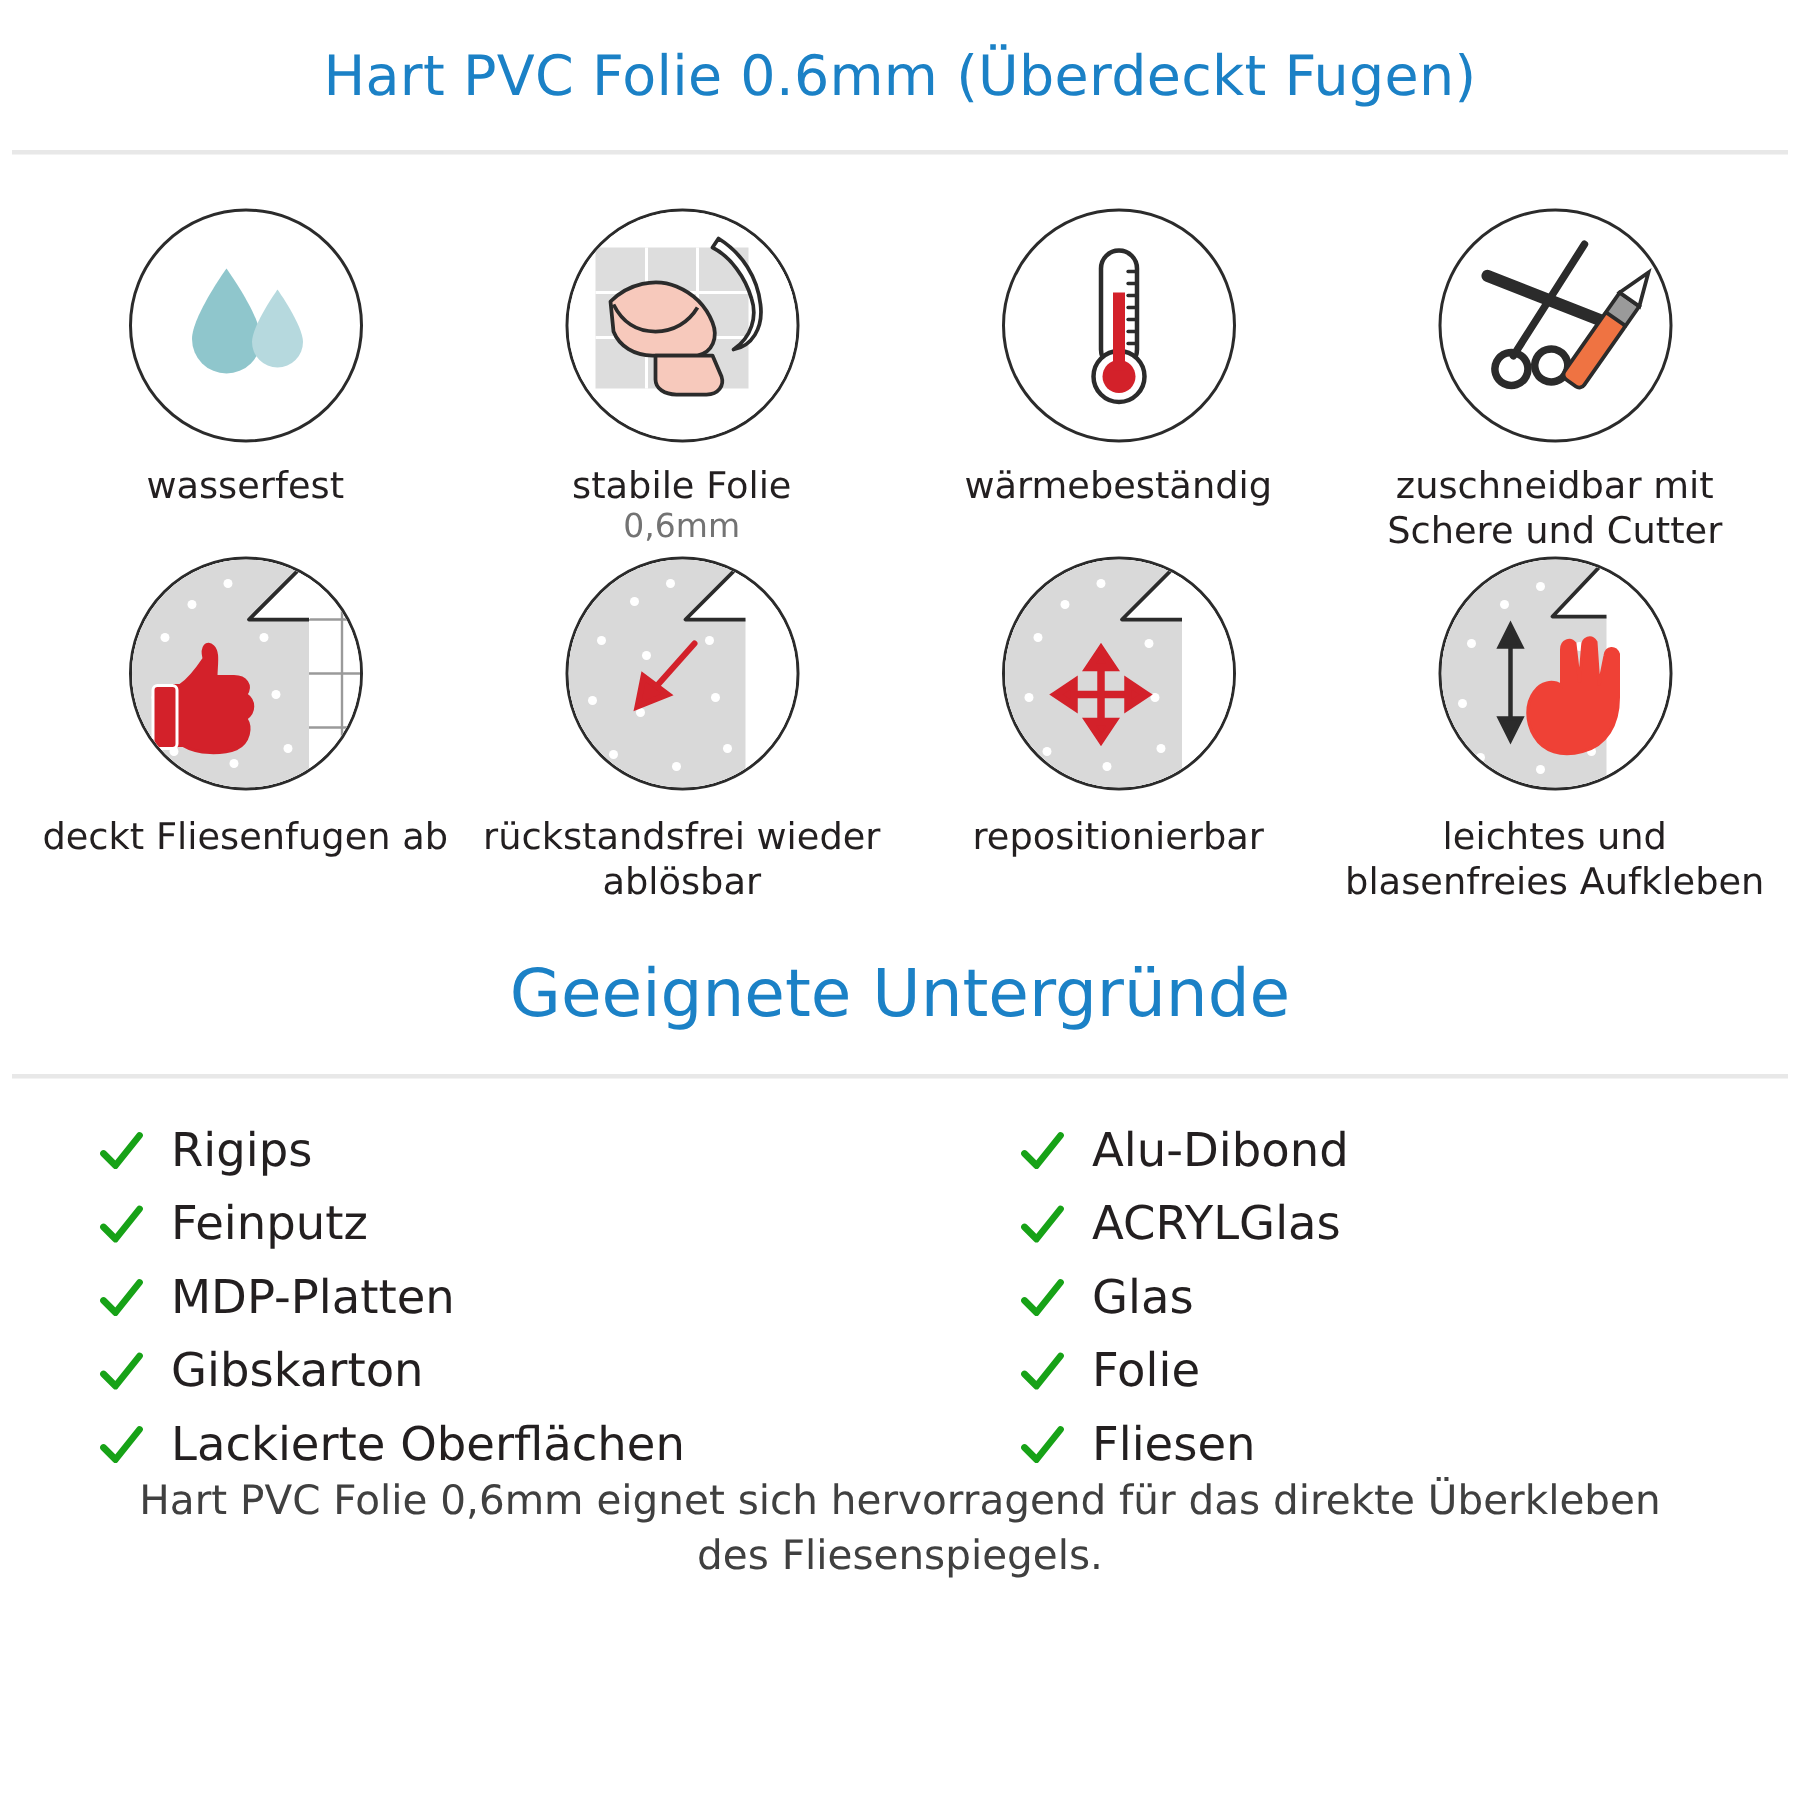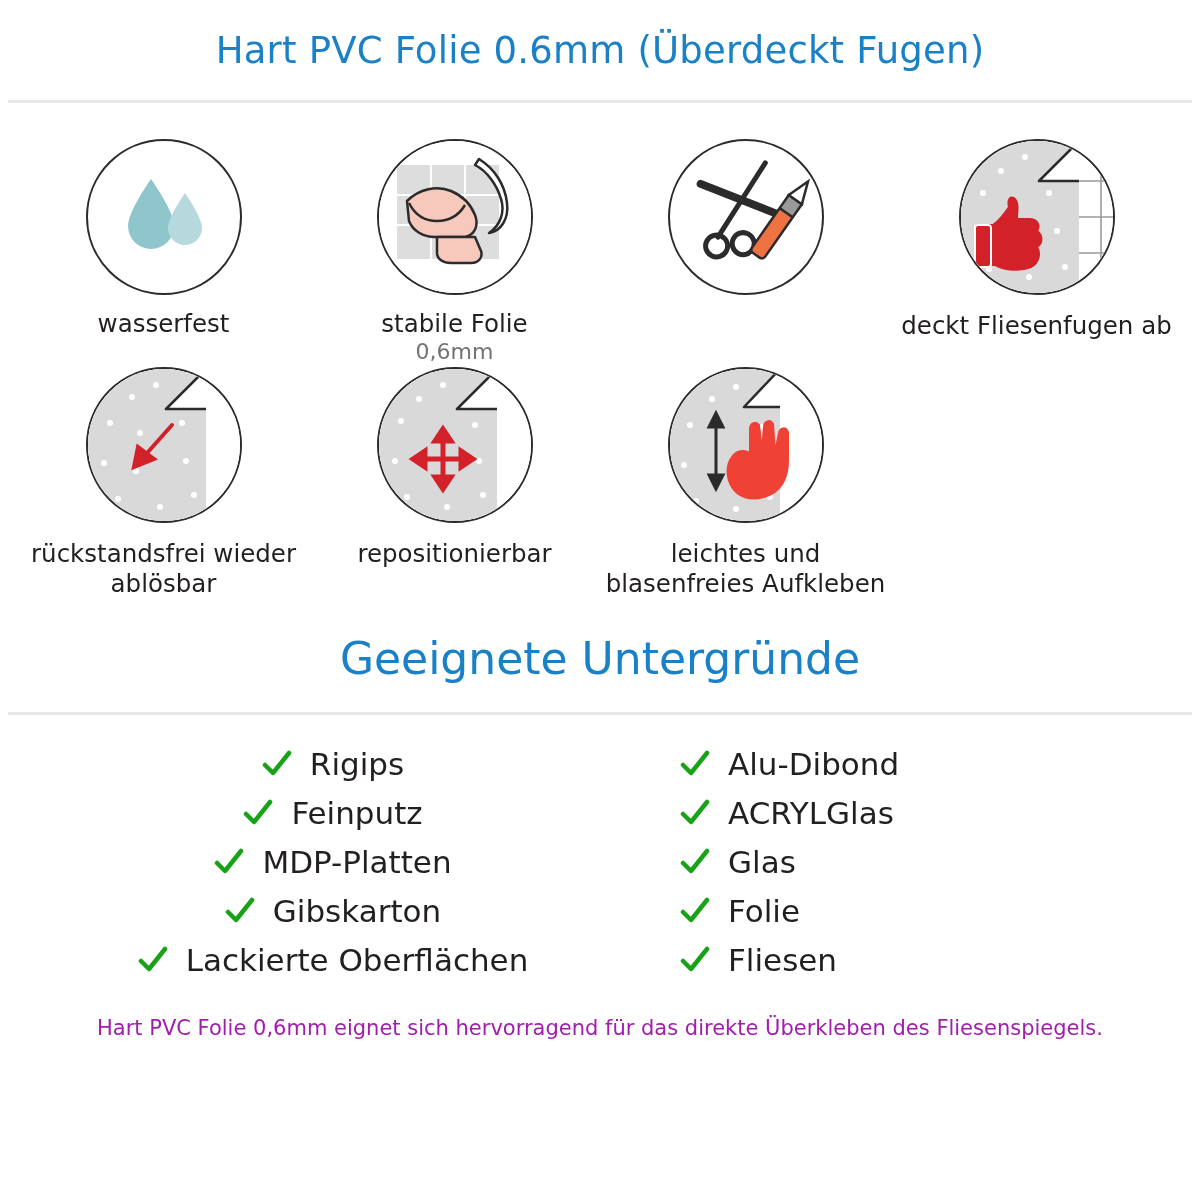--- a/index.html
+++ b/index.html
@@ -175,6 +175,27 @@
       <div class="feature-sub">0,6mm</div>
     </div>
 
+    <div class="feature">
+      <div class="circle">
+        <svg viewBox="0 0 152 152" width="152" height="152">
+          <rect x="64" y="26" width="24" height="78" rx="12" fill="#ffffff" stroke="#2b2b2b" stroke-width="3"></rect>
+          <circle cx="76" cy="110" r="17" fill="#ffffff" stroke="#2b2b2b" stroke-width="3"></circle>
+          <circle cx="76" cy="110" r="11" fill="#d3212a"></circle>
+          <rect x="72" y="54" width="8" height="52" fill="#d3212a"></rect>
+          <g stroke="#2b2b2b" stroke-width="2.2" stroke-linecap="round">
+            <path d="M82 40 H88"></path>
+              <path d="M82 48 H88"></path>
+              <path d="M82 56 H88"></path>
+            <path d="M82 64 H88"></path>
+              <path d="M82 72 H88"></path>
+              <path d="M82 80 H88"></path>
+            <path d="M82 88 H88"></path>
+          </g>
+        </svg>
+      </div>
+      <div class="feature-label">wärmebeständig</div>
+      <div class="feature-sub"></div>
+    </div>
 
     <div class="feature">
       <div class="circle">

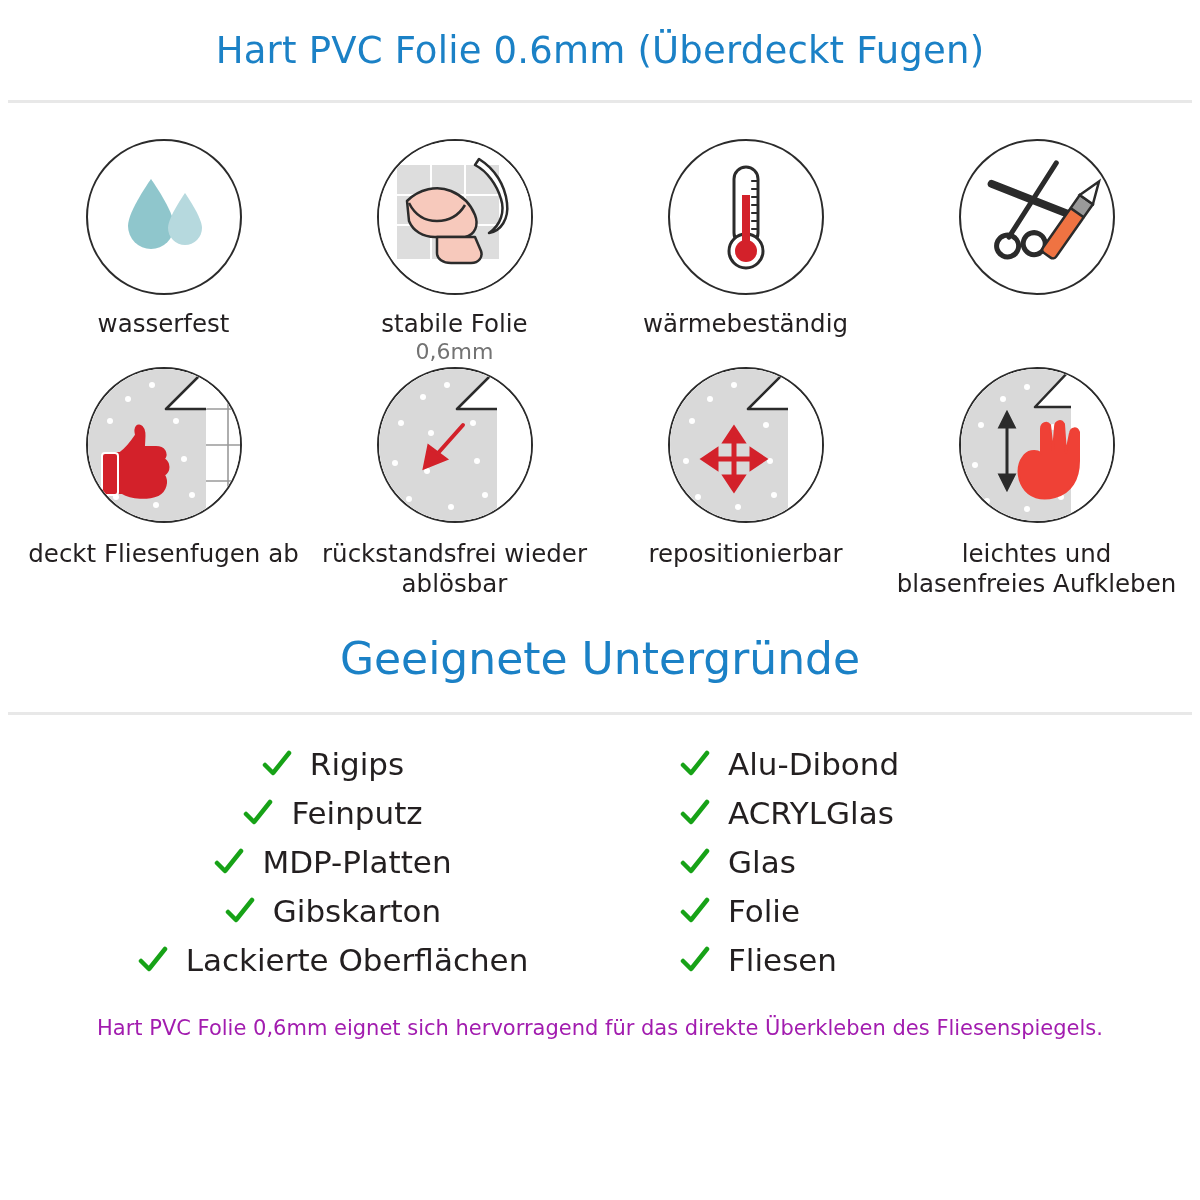--- a/index.html
+++ b/index.html
@@ -213,6 +213,7 @@
           </g>
         </svg>
       </div>
+      <div class="feature-label">zuschneidbar mit Schere und Cutter</div>
       <div class="feature-sub"></div>
     </div>
 

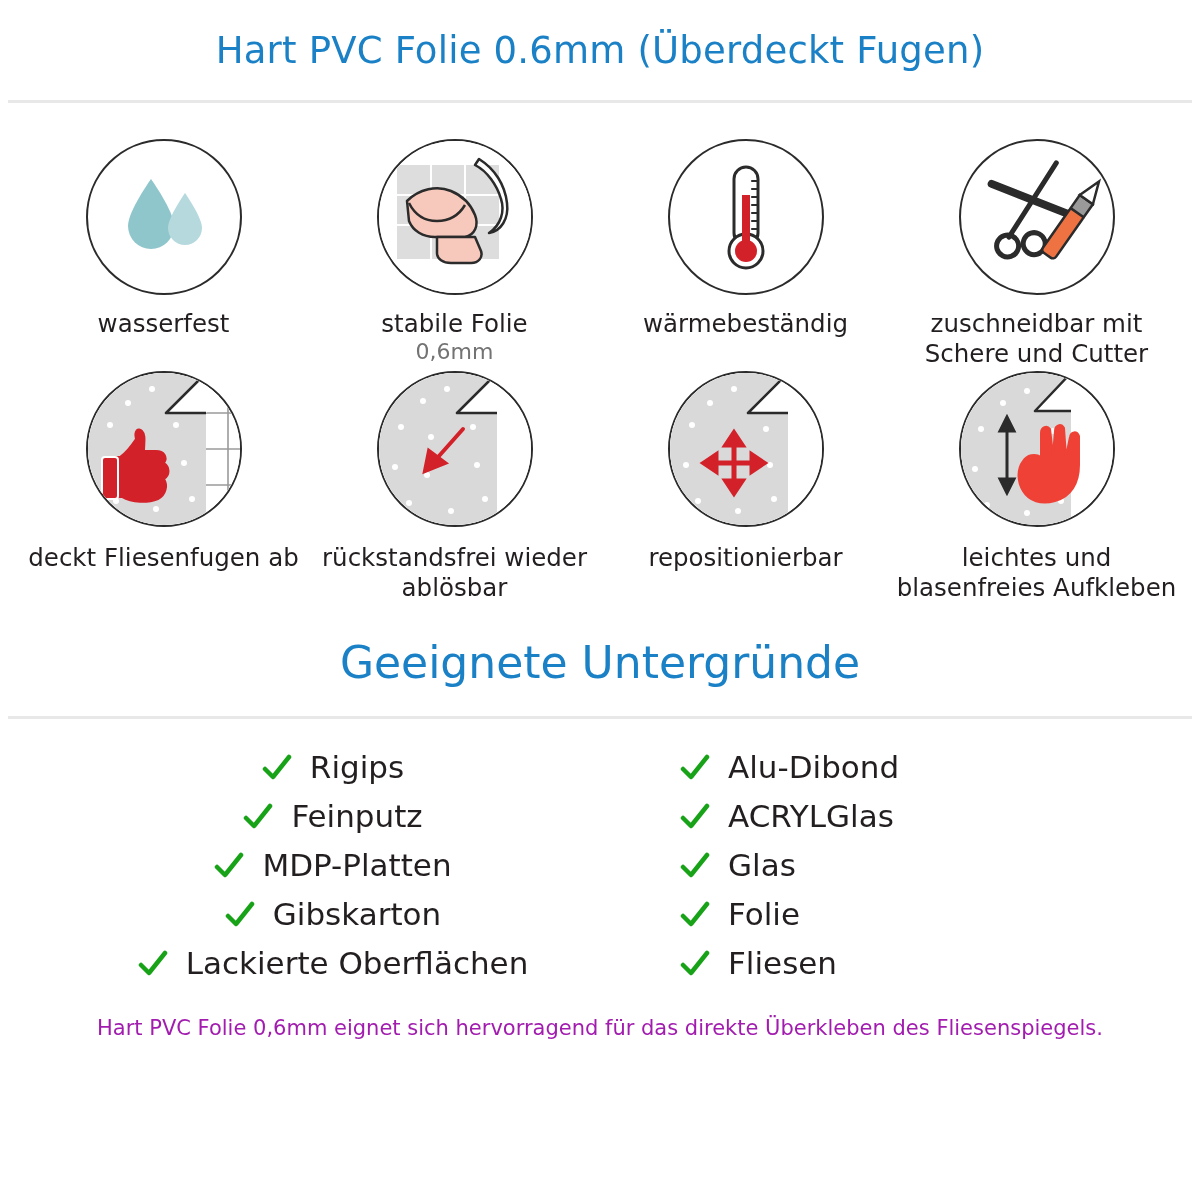--- a/index.html
+++ b/index.html
@@ -101,7 +101,7 @@
     flex-direction: column;
     gap: 3px;
   }
-  .sub-col.left { padding-left: 66px; align-items: center; }
+  .sub-col.left { padding-left: 66px; }
   .sub-col.right { padding-left: 80px; }
   .sub-item {
     display: flex;

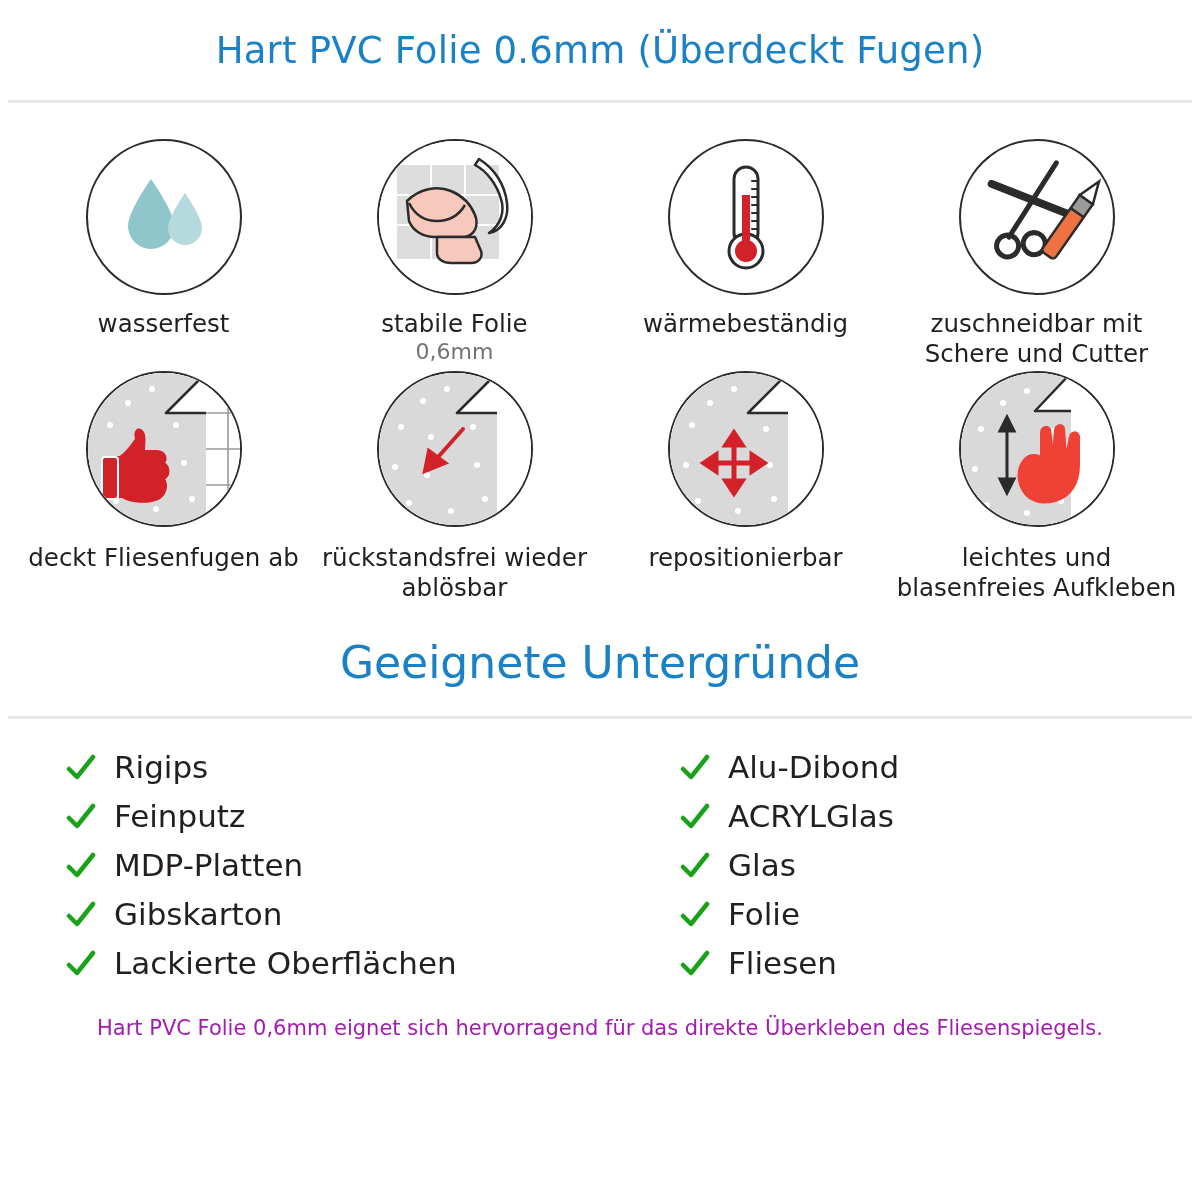--- a/index.html
+++ b/index.html
@@ -124,10 +124,10 @@
     position: absolute;
     left: 0;
     right: 0;
-    bottom: 30px;
+    bottom: 16px;
     text-align: center;
-    color: #a21caf;
-    font-size: 21px;
+    color: #404040;
+    font-size: 27px;
     line-height: 1.35;
     padding: 0 90px;
     box-sizing: border-box;

